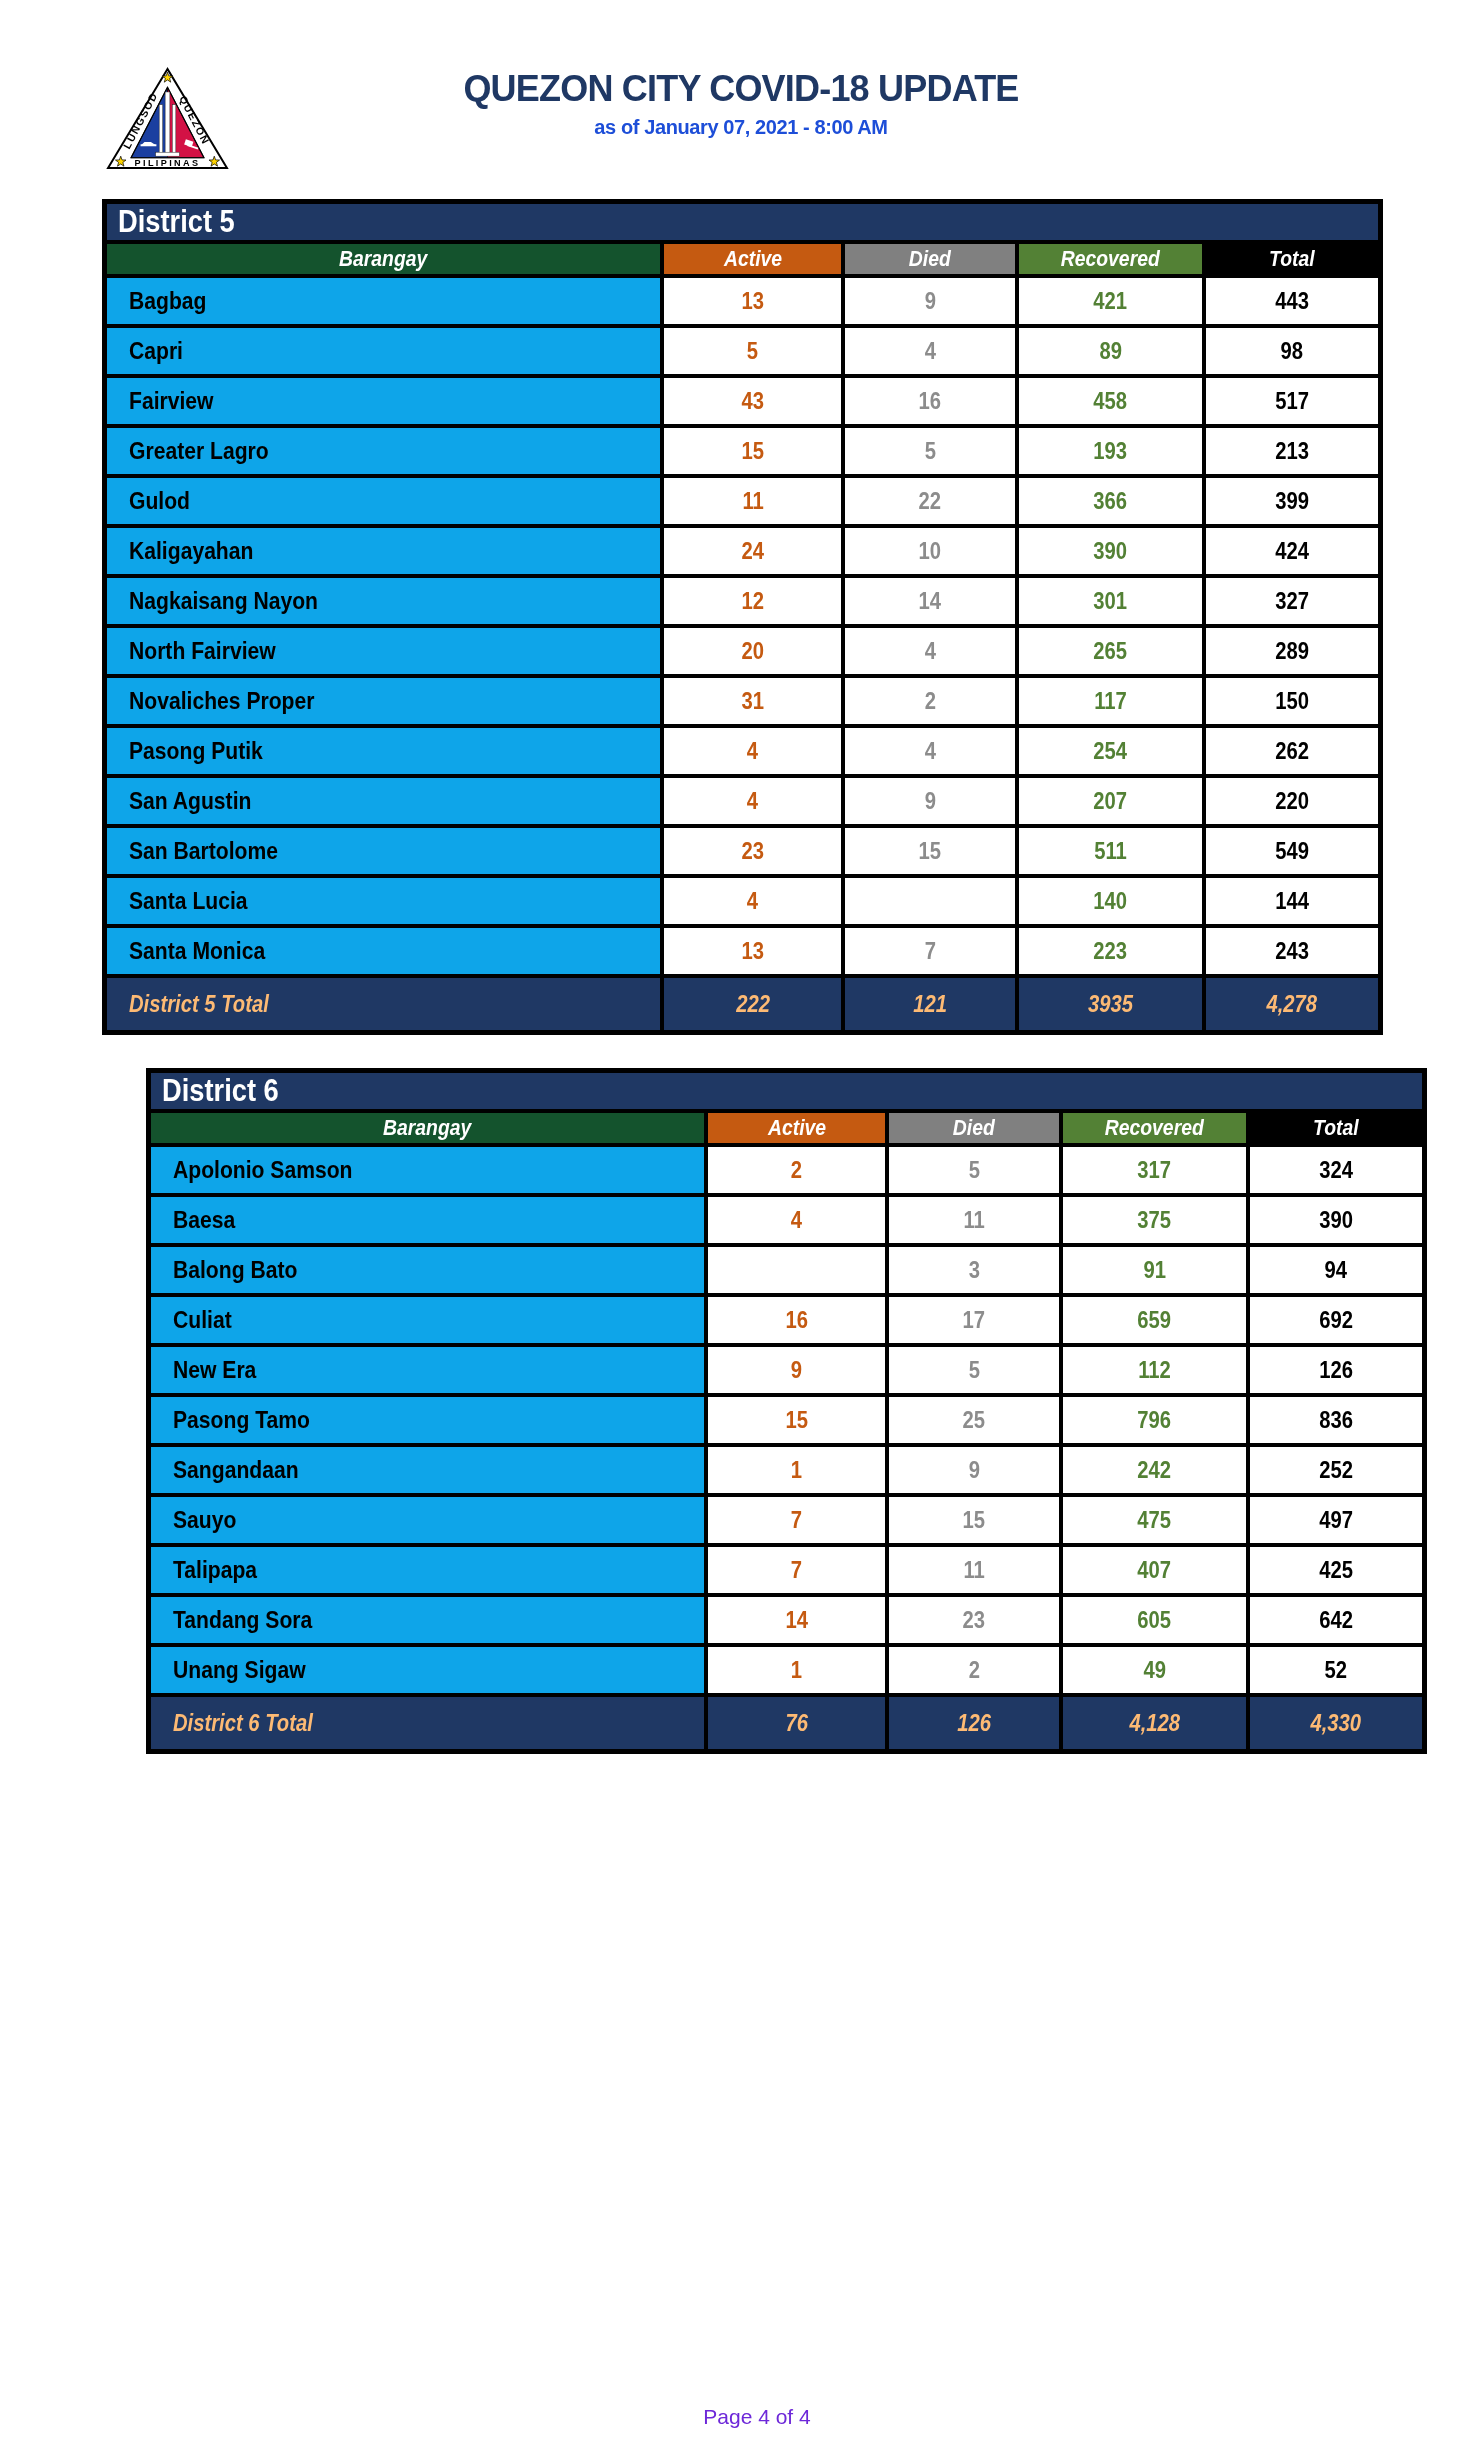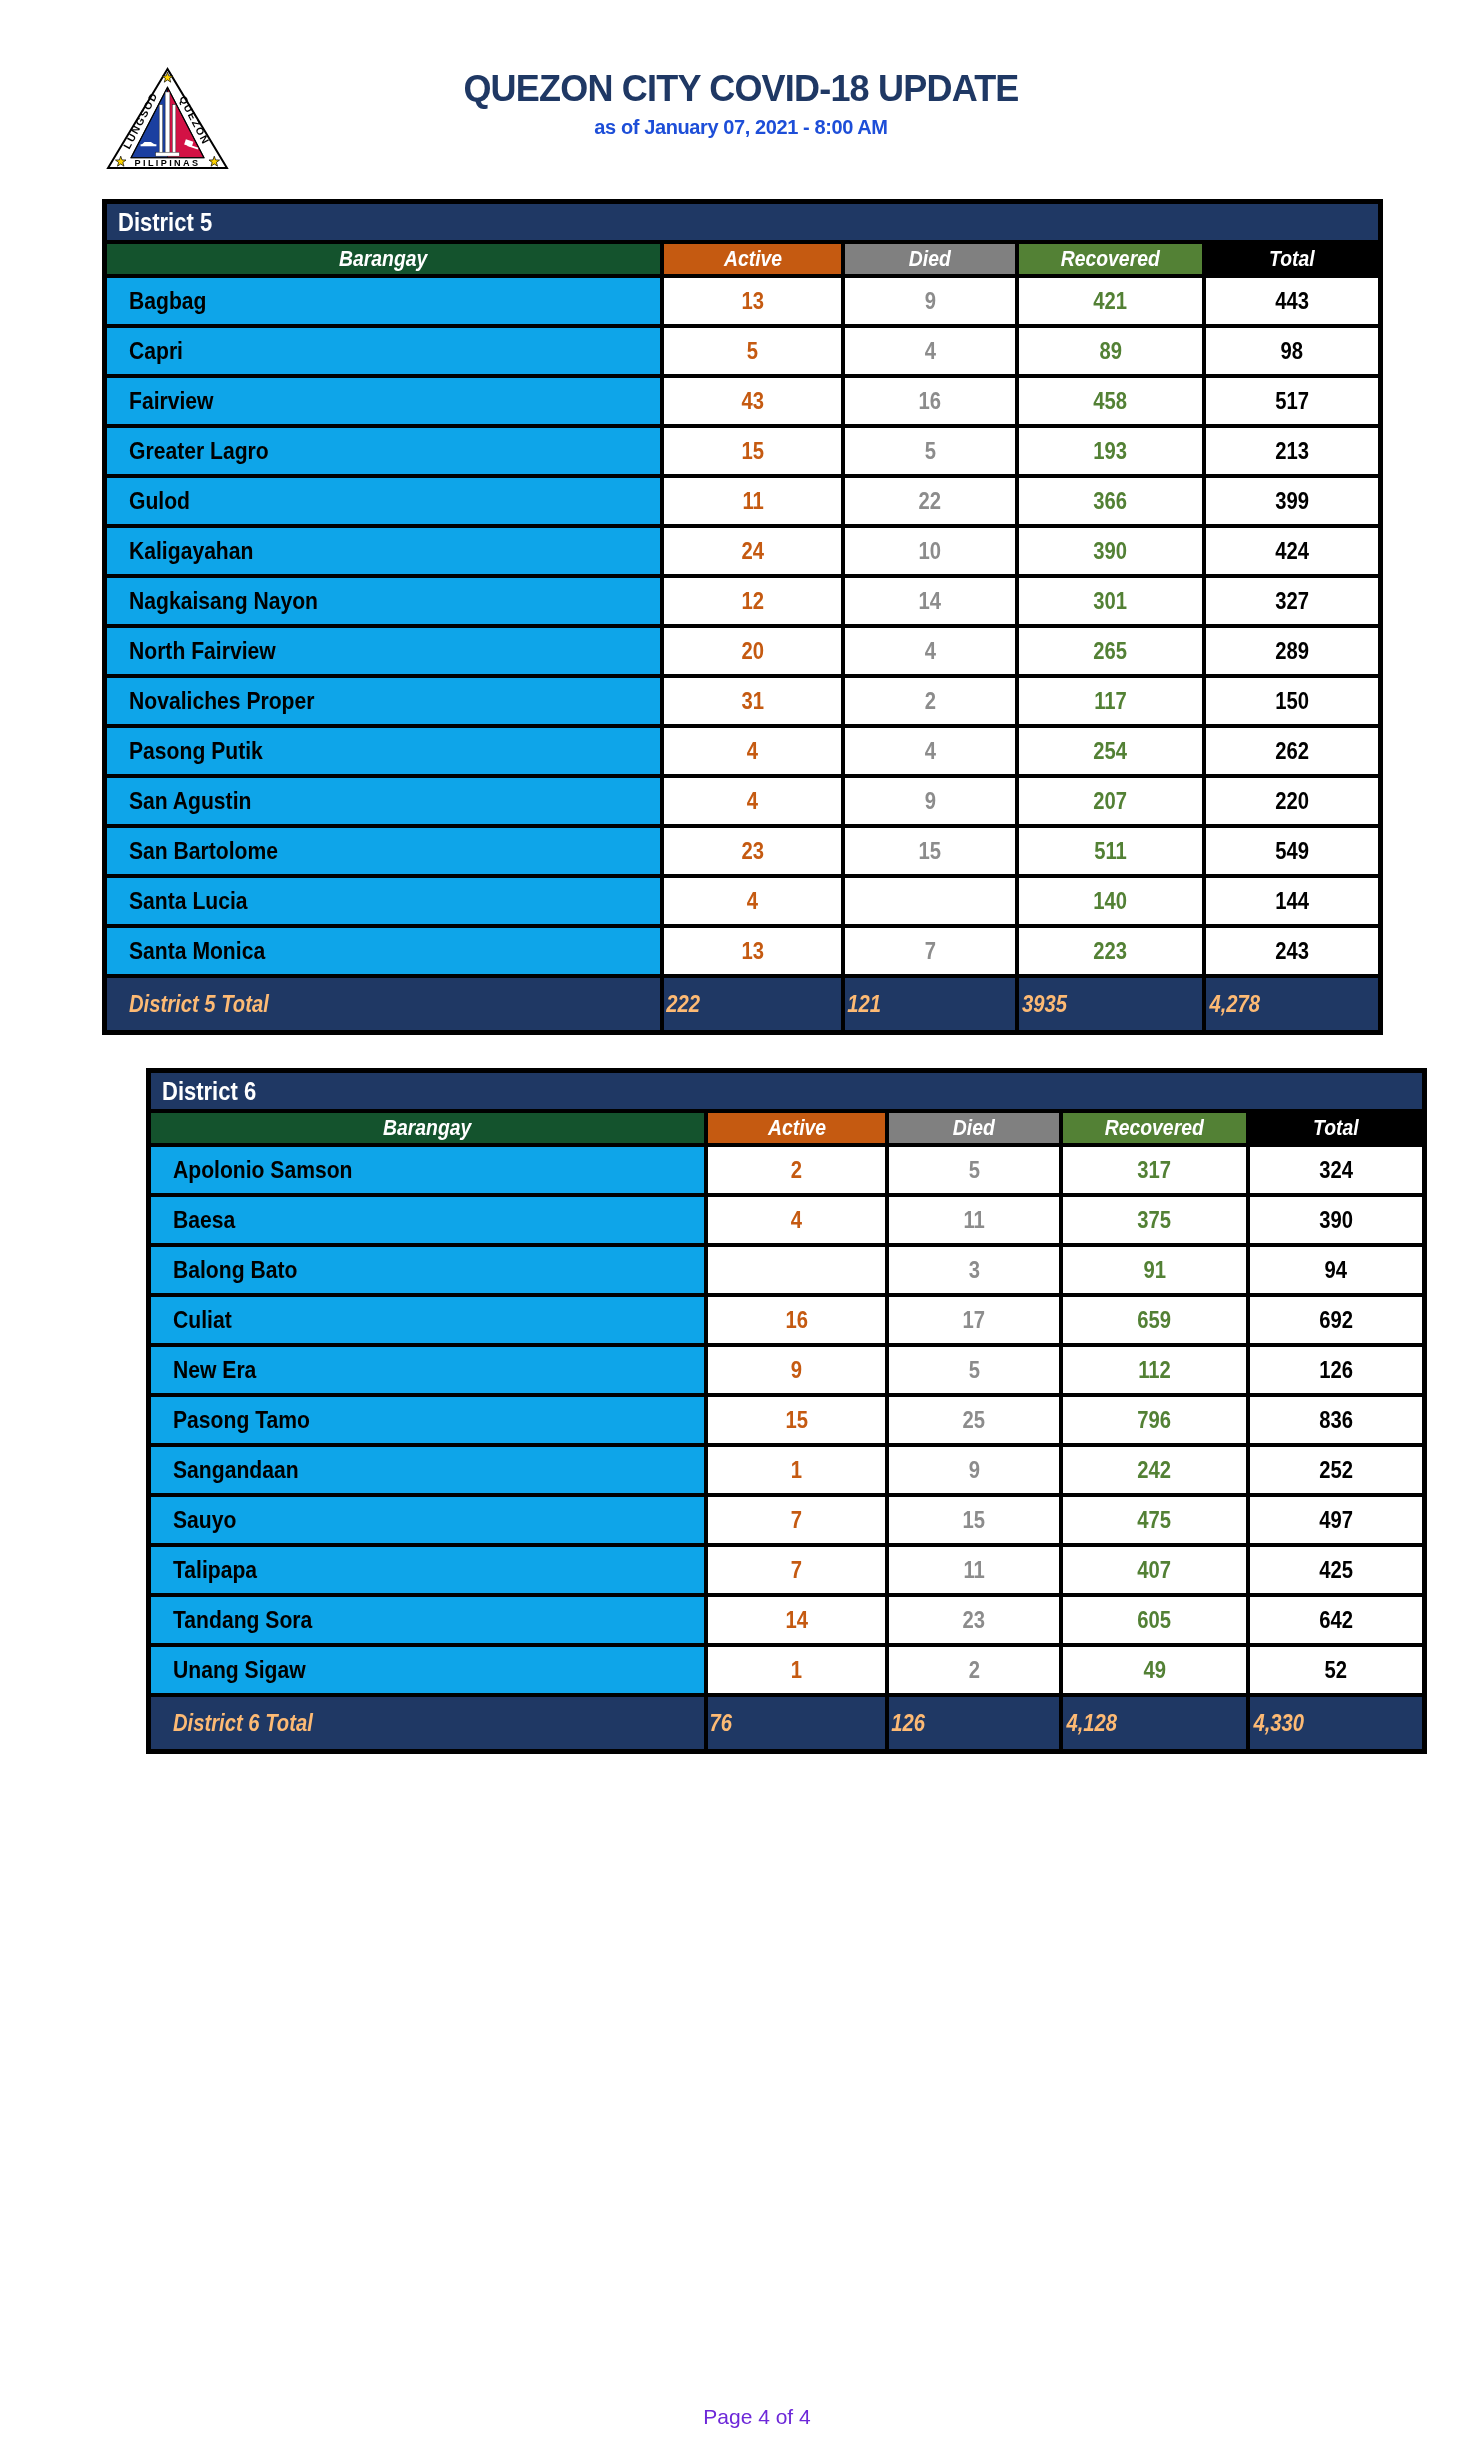--- a/index.html
+++ b/index.html
@@ -40,7 +40,7 @@
 
   tr.district-row td {
     background: #1F3864; color: #ffffff;
-    font-weight: 700; font-size: 25px;
+    font-weight: 700; font-size: 31px;
     text-align: left; padding: 0 0 0 11px; height: 36px;
   }
   tr.header-row td {

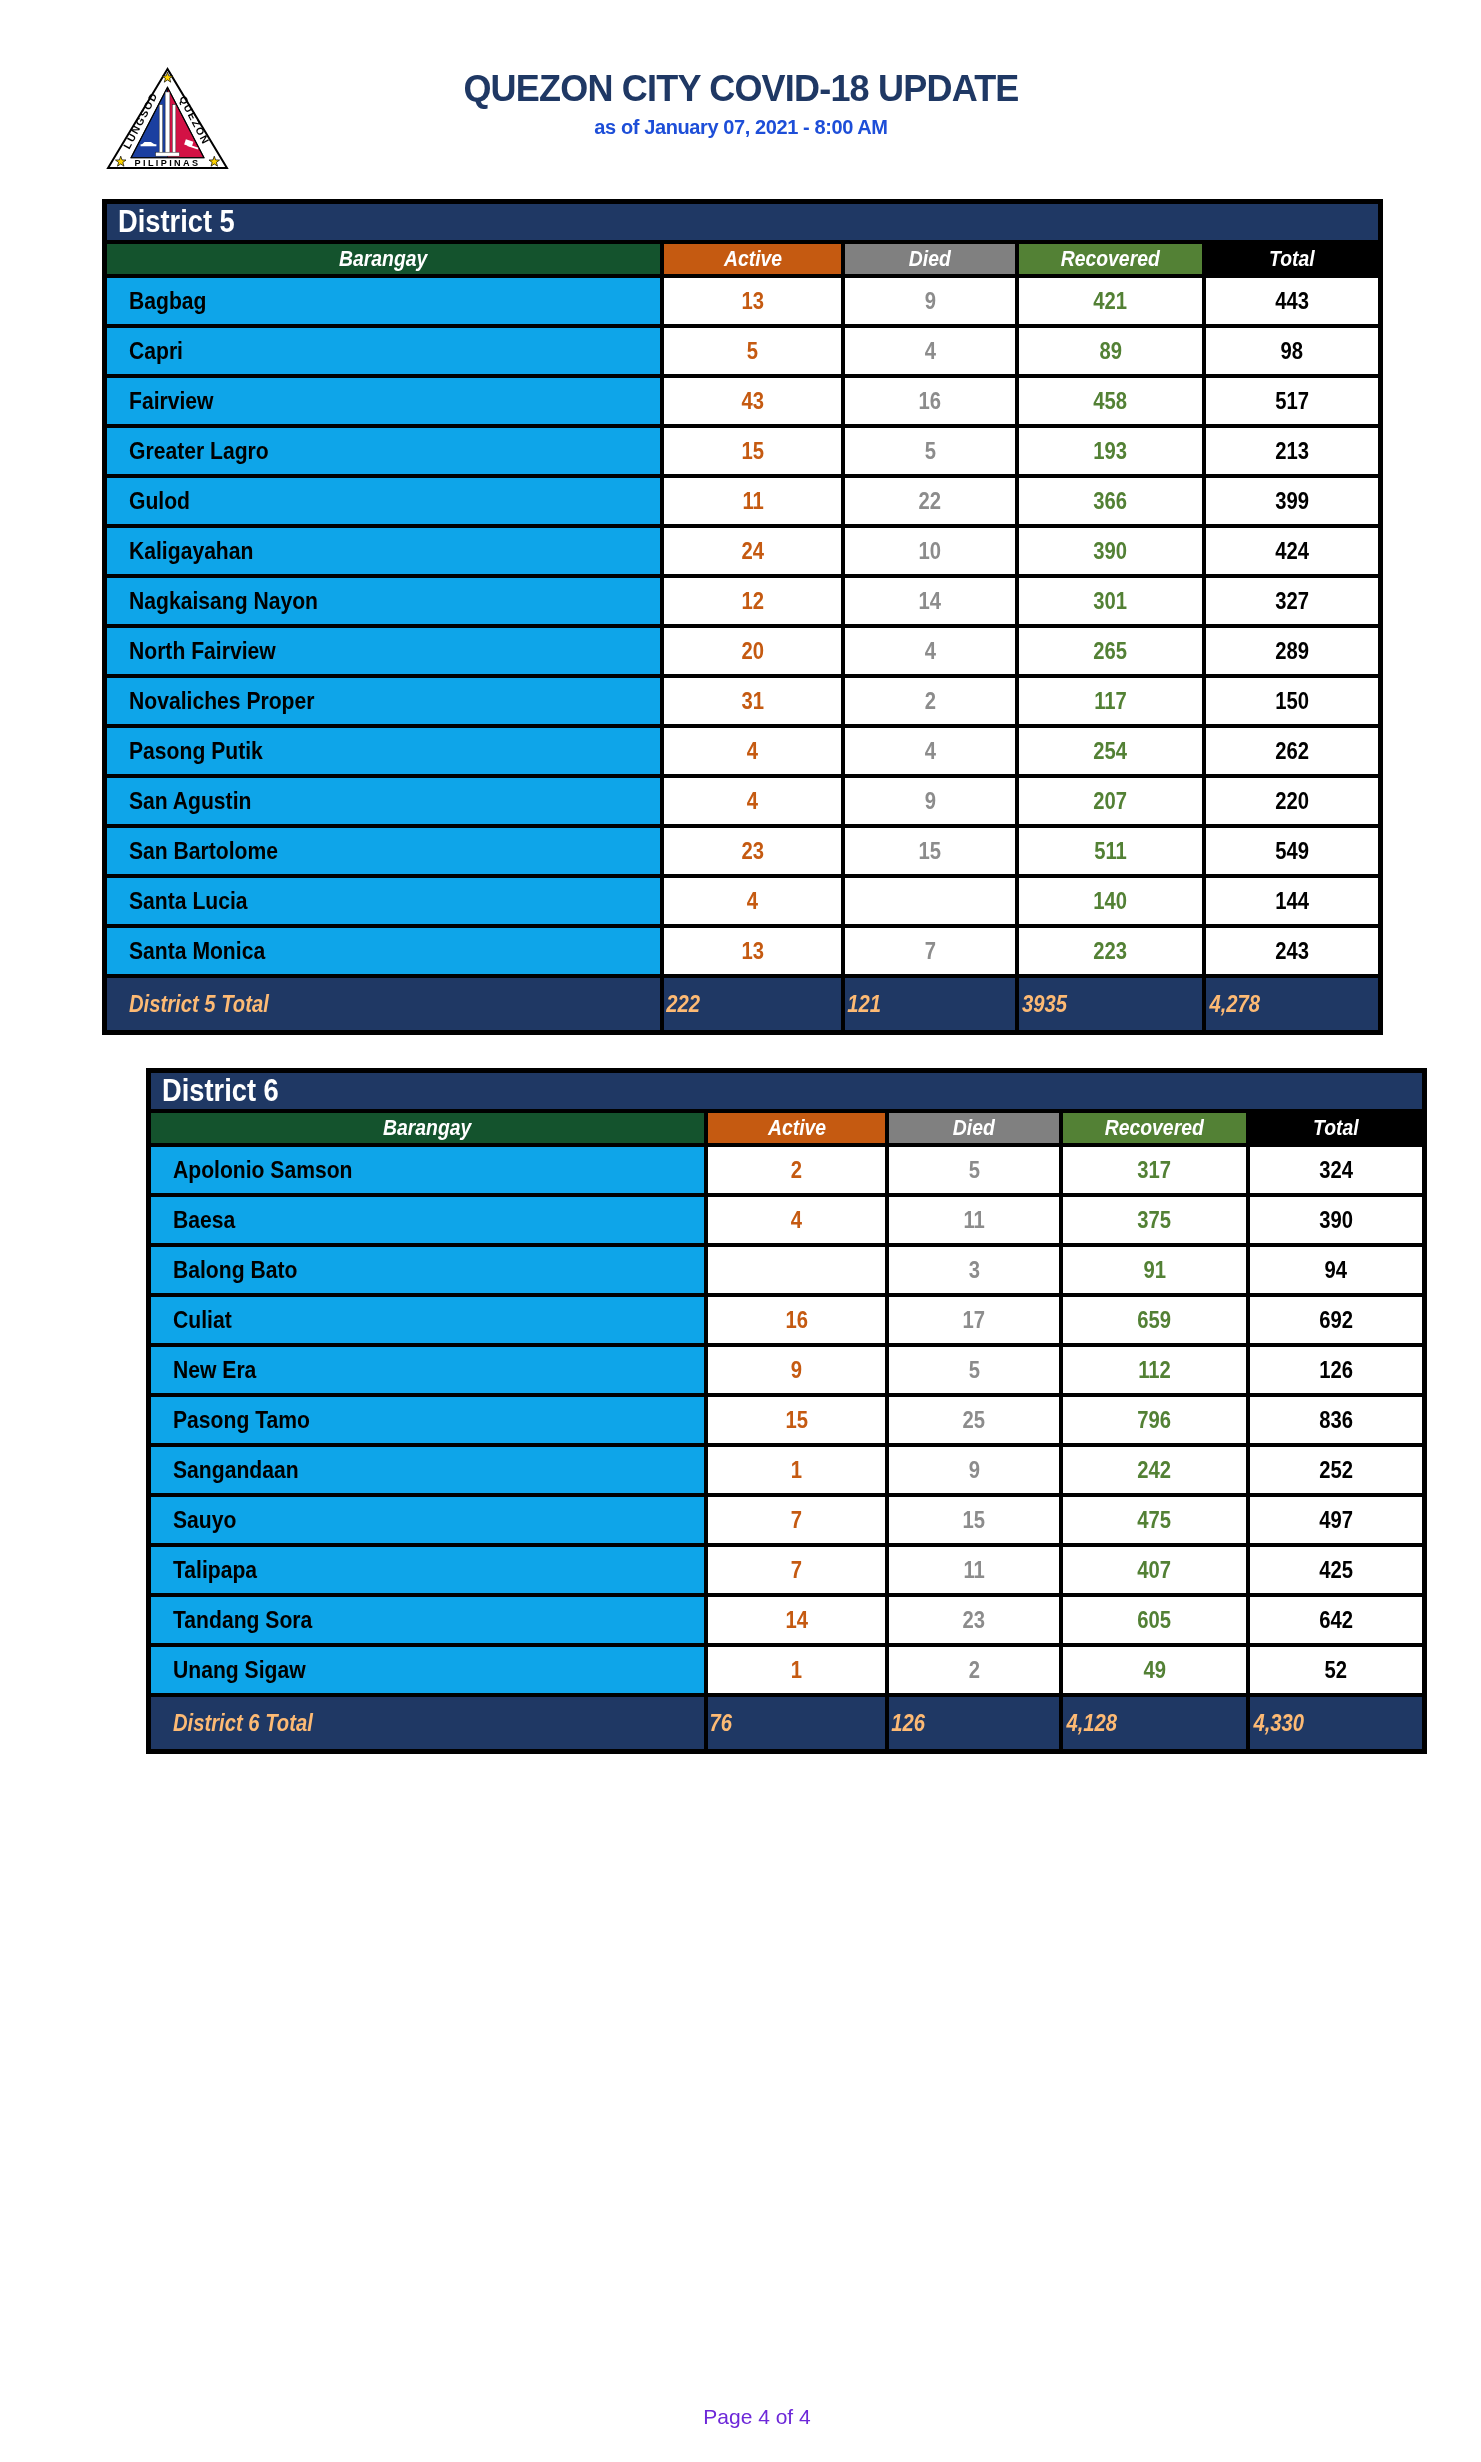--- a/index.html
+++ b/index.html
@@ -69,7 +69,7 @@
     height: 52px; font-size: 23px; padding: 0;
   }
   tr.total-row td.total-label-cell { text-align: left; padding-left: 22px; }
-  tr.total-row td.total-num-cell { }
+  tr.total-row td.total-num-cell { text-align: center; }
 
   
   .t { display: inline-block; transform: scaleX(0.88); transform-origin: center; white-space: nowrap; }

